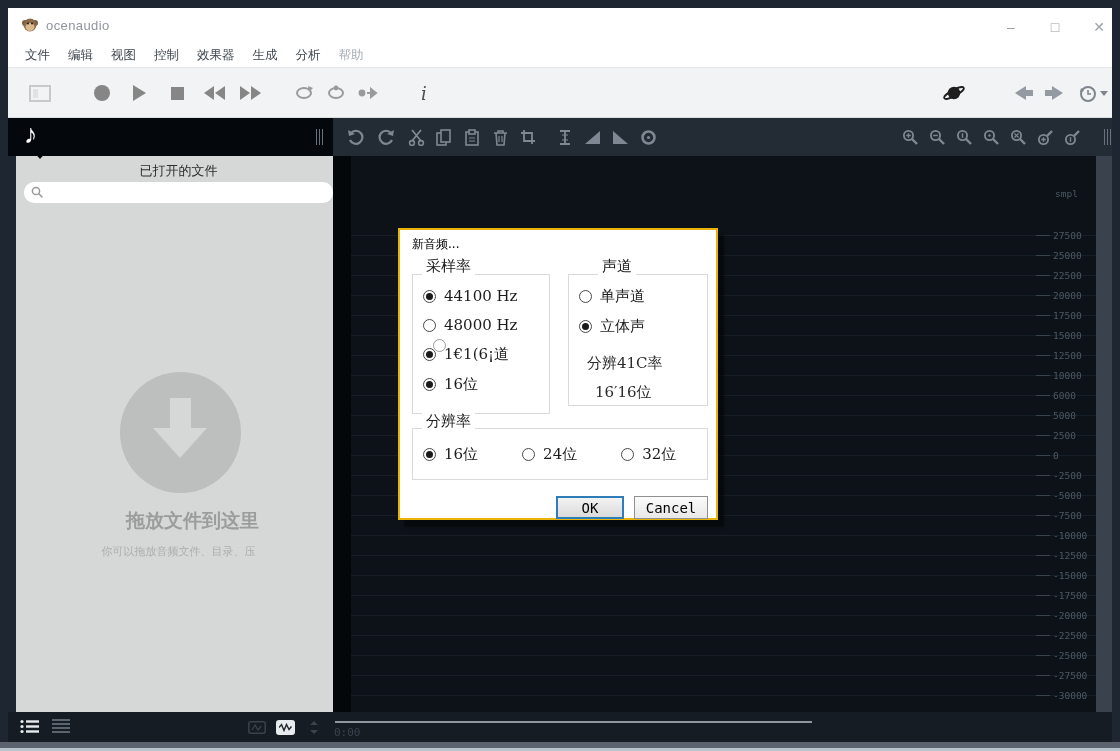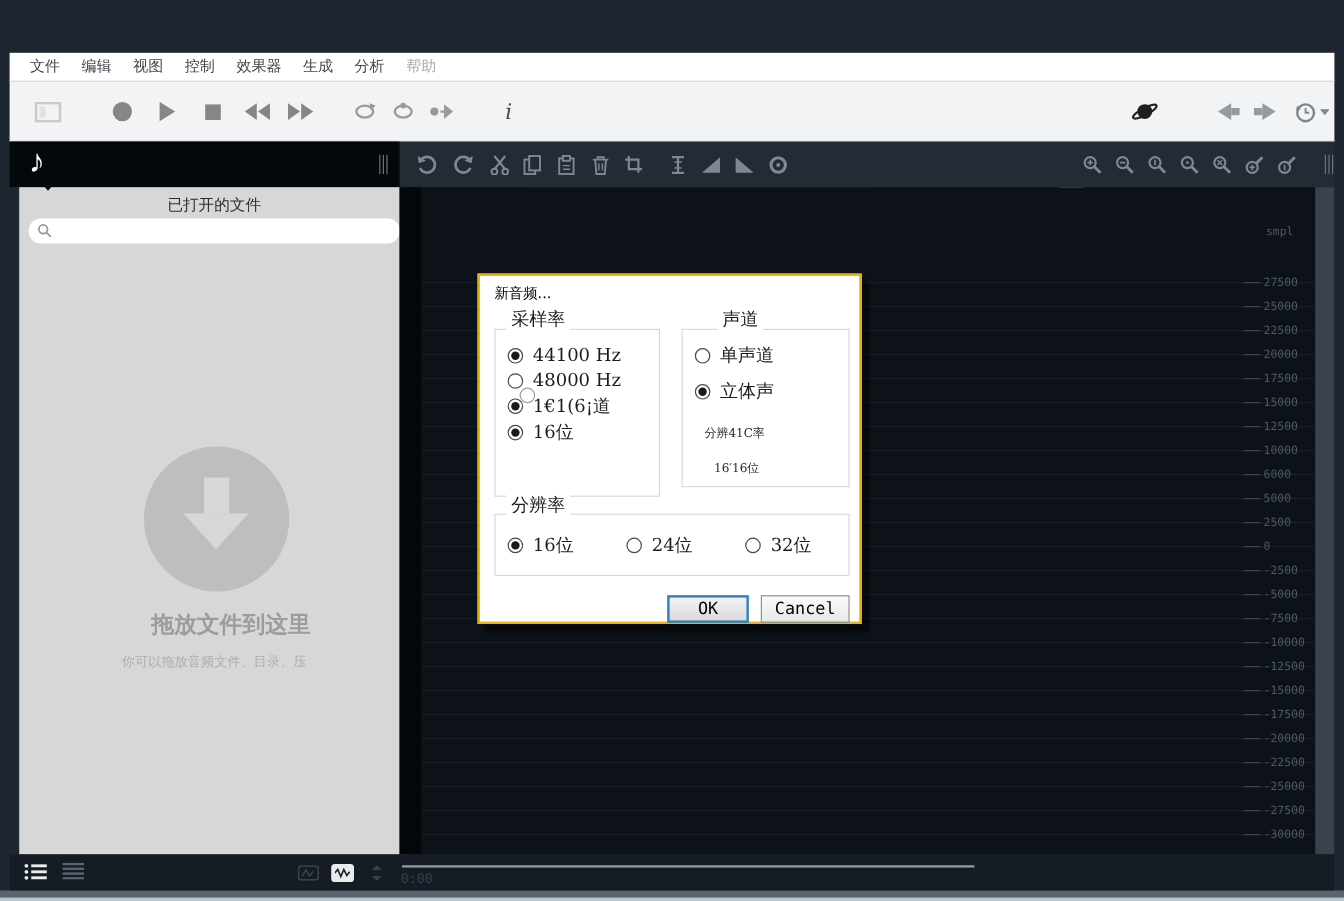--- a/index.html
+++ b/index.html
@@ -122,6 +122,20 @@
   <div class="frame-bottom-gray"></div>
   <div class="frame-bottom-light"></div>
 
+  <div class="titlebar">
+    <svg class="app-logo" viewBox="0 0 16 16">
+      <circle cx="3" cy="6" r="3" fill="#7a5c3e"></circle>
+        <circle cx="13" cy="6" r="3" fill="#7a5c3e"></circle>
+      <circle cx="8" cy="8" r="6.5" fill="#8a6a48"></circle>
+      <ellipse cx="8" cy="10" rx="4.5" ry="4" fill="#d9b98c"></ellipse>
+      <circle cx="6" cy="6.5" r="1" fill="#241a10"></circle>
+        <circle cx="10" cy="6.5" r="1" fill="#241a10"></circle>
+    </svg>
+    <div class="app-title">ocenaudio</div>
+    <div class="winbtn" style="left:988px;">–</div>
+    <div class="winbtn" style="left:1032px;">□</div>
+    <div class="winbtn" style="left:1076px;">✕</div>
+  </div>
 
   <div class="menubar" id="menubar">
       <span class="menu-item">文件</span>

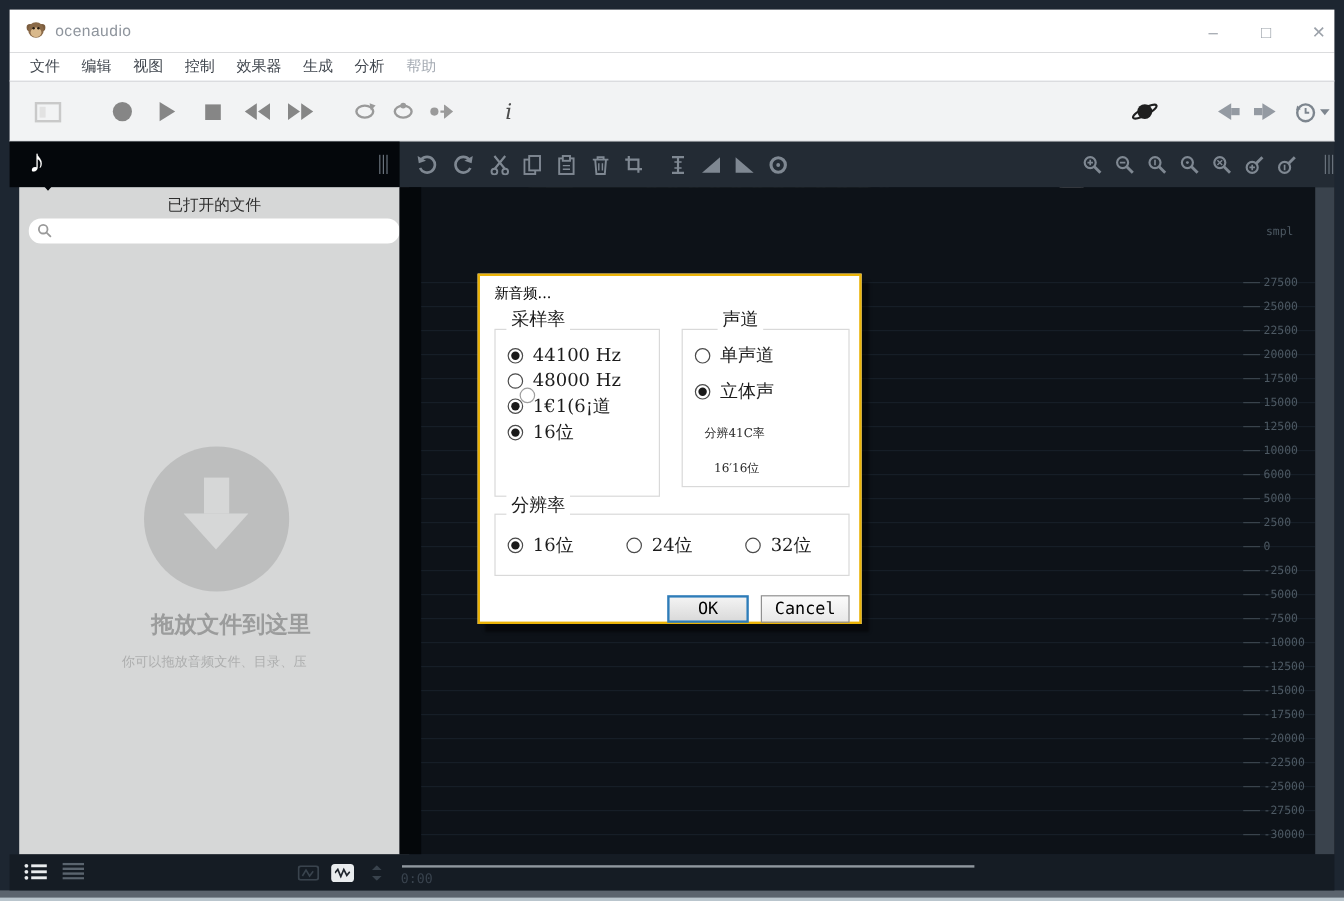--- a/index.html
+++ b/index.html
@@ -504,7 +504,7 @@
 
     <div class="group-legend" style="left:22px;top:27px;">采样率</div>
     <div class="groupbox" style="left:12px;top:44px;width:138px;height:140px;">
-      <div id="sample-rate-options" style="padding-top:12px;display:flex;flex-direction:column;gap:3px;text-align:right;">
+      <div id="sample-rate-options" style="padding-top:12px;display:flex;flex-direction:column;gap:11px;text-align:right;">
           <div class="radio-row">
             <span class="radio sel"></span>
             <span class="radio-label">44100 Hz</span>

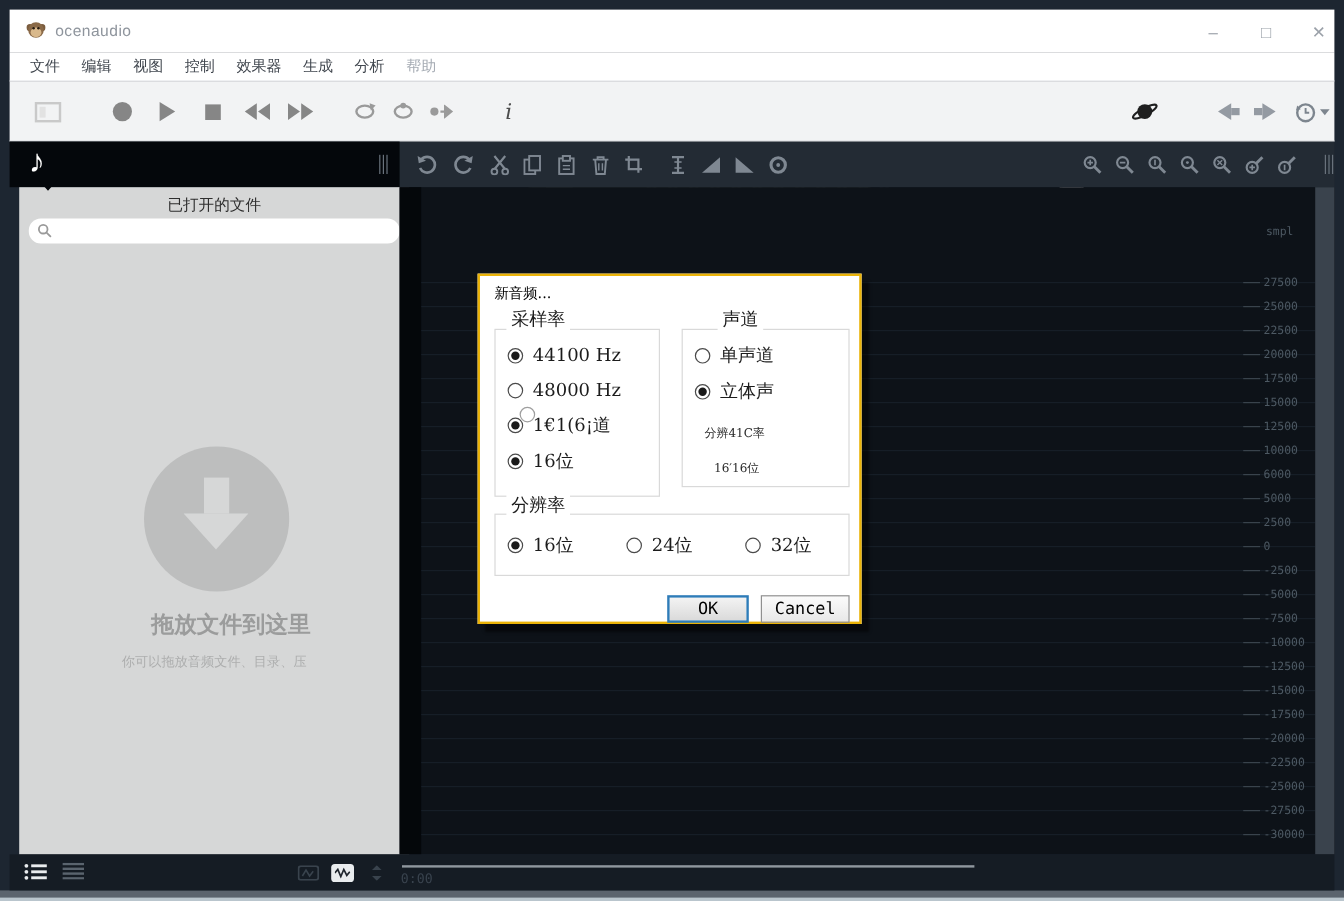--- a/index.html
+++ b/index.html
@@ -108,7 +108,7 @@
   .radio-ghost{position:absolute;left:10px;top:-6px;width:13px;height:13px;border:1px solid #6a6a6a;
     border-radius:50%;opacity:.65;background:transparent;}
   .radio-label{font-size:15px;white-space:nowrap;}
-  .ghost-text{position:absolute;font-size:10px;color:#2a2a2a;white-space:nowrap;}
+  .ghost-text{position:absolute;font-size:15px;color:#2a2a2a;white-space:nowrap;}
   .dlg-btn{position:absolute;top:266px;height:23px;font-family:"DejaVu Sans Mono",monospace;
     font-size:14px;color:#000;display:flex;align-items:center;justify-content:center;}
   .btn-ok{left:156px;width:68px;border:2px solid #2e7cb8;background:linear-gradient(#f3f3f3,#dadada);}

